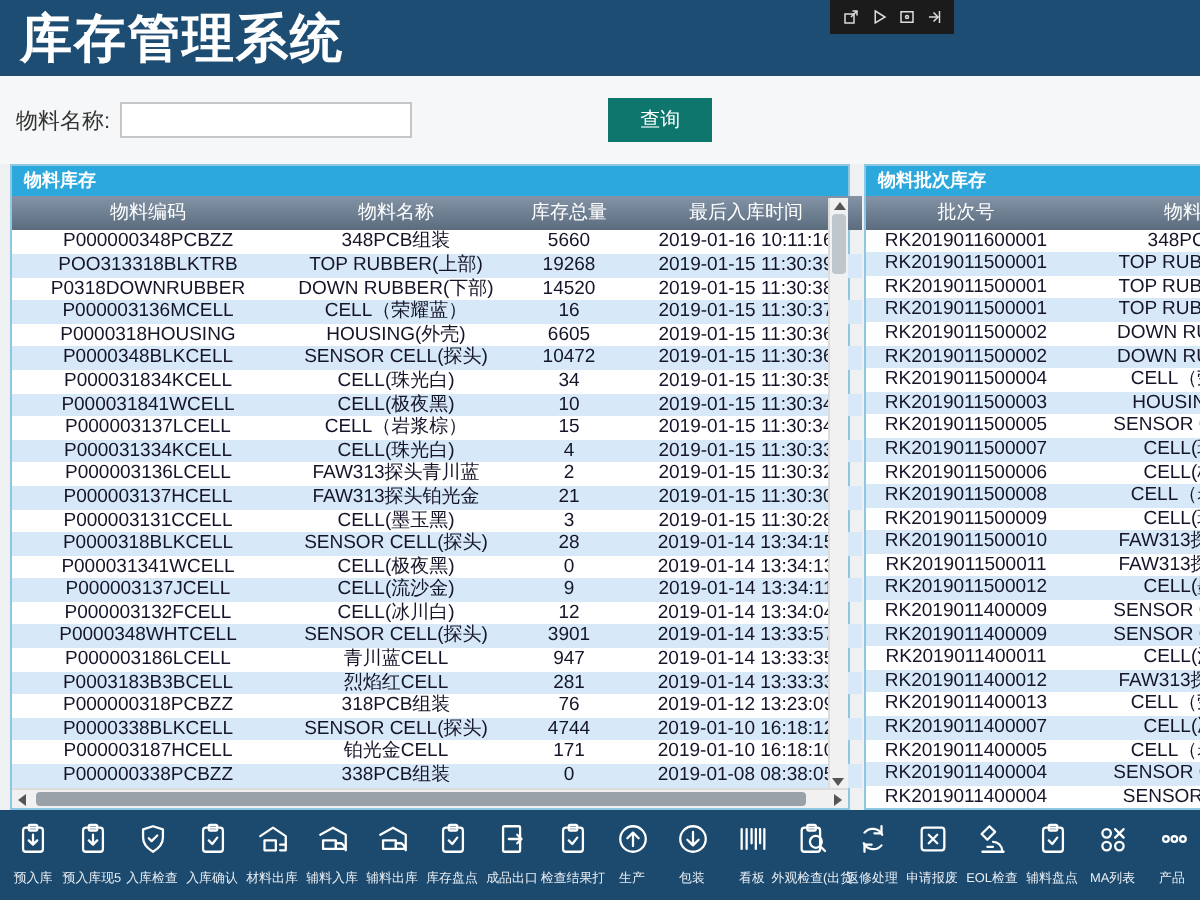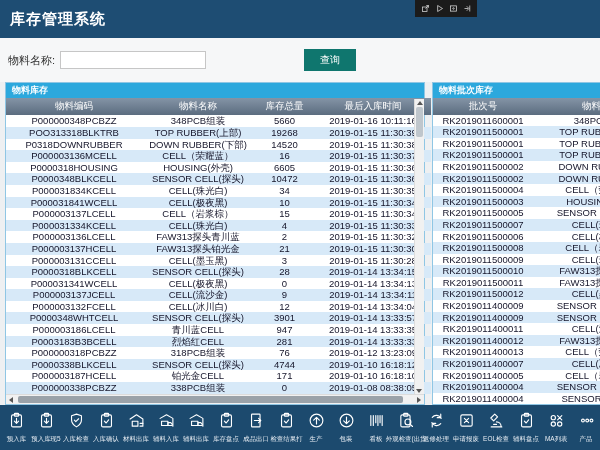--- a/index.html
+++ b/index.html
@@ -10,7 +10,7 @@
   
   .topbar{height:38px;flex:0 0 auto;background:#1e4d73;color:#fff;display:flex;
           align-items:center;padding-left:10px;position:relative;}
-  .topbar .title{font-size:15px;font-weight:bold;letter-spacing:1px;}
+  .topbar .title{font-size:26px;font-weight:bold;letter-spacing:1px;}
   .overlay{position:absolute;left:415px;top:0;width:62px;height:17px;background:#1b1b1b;
            display:flex;align-items:center;justify-content:center;gap:5px;}
   .overlay svg{width:9px;height:9px;stroke:#ddd;fill:none;stroke-width:2;}

